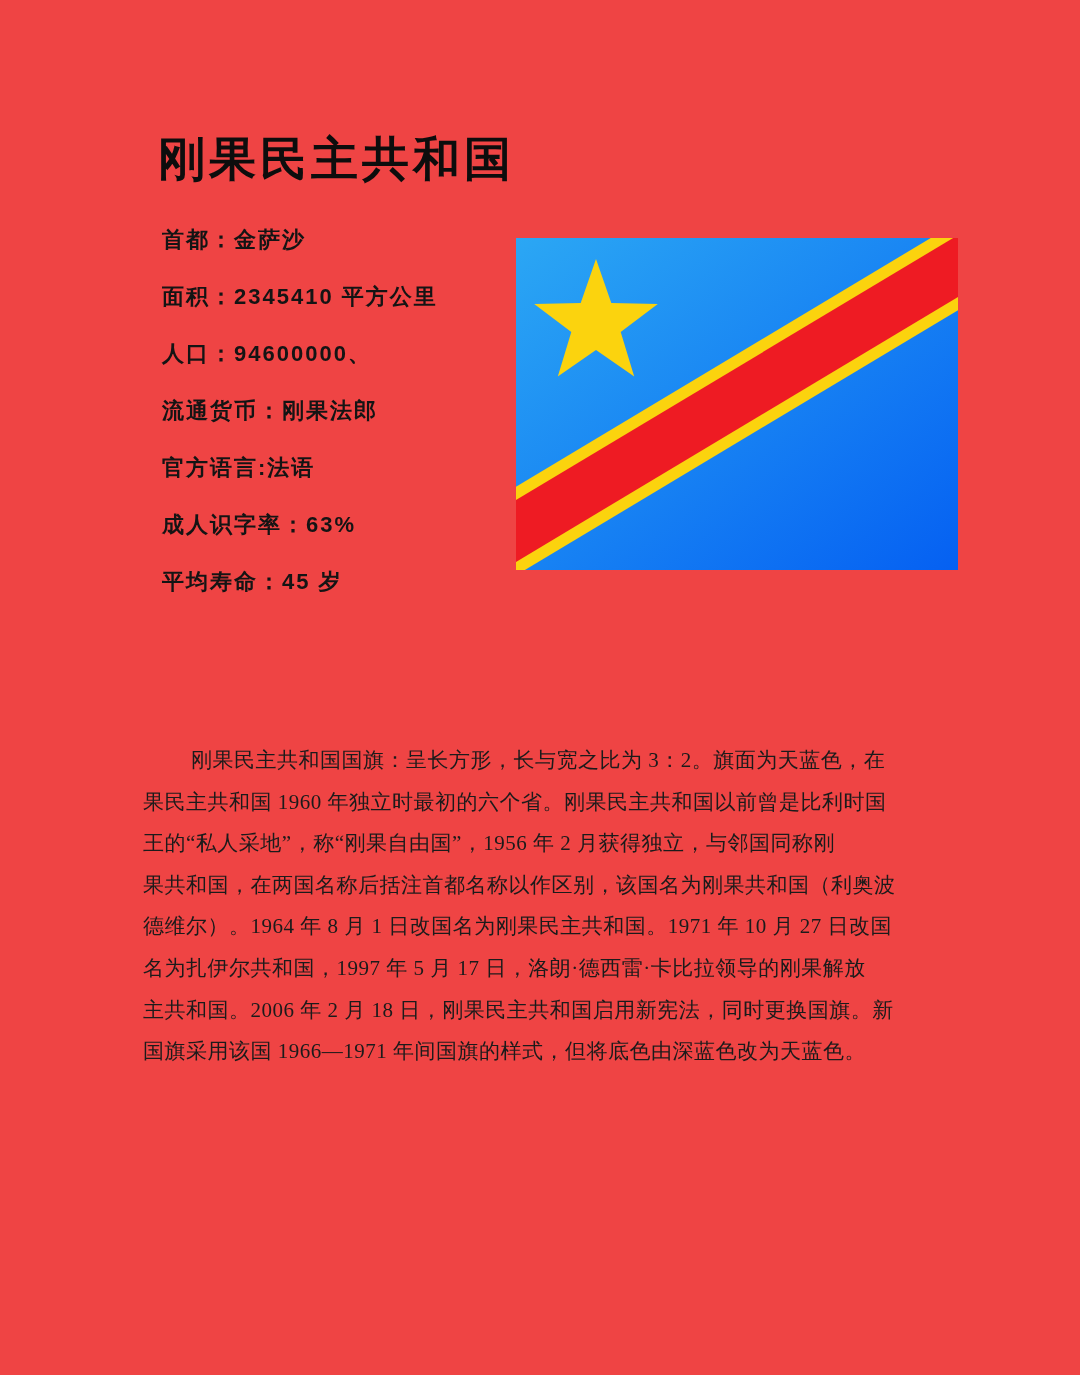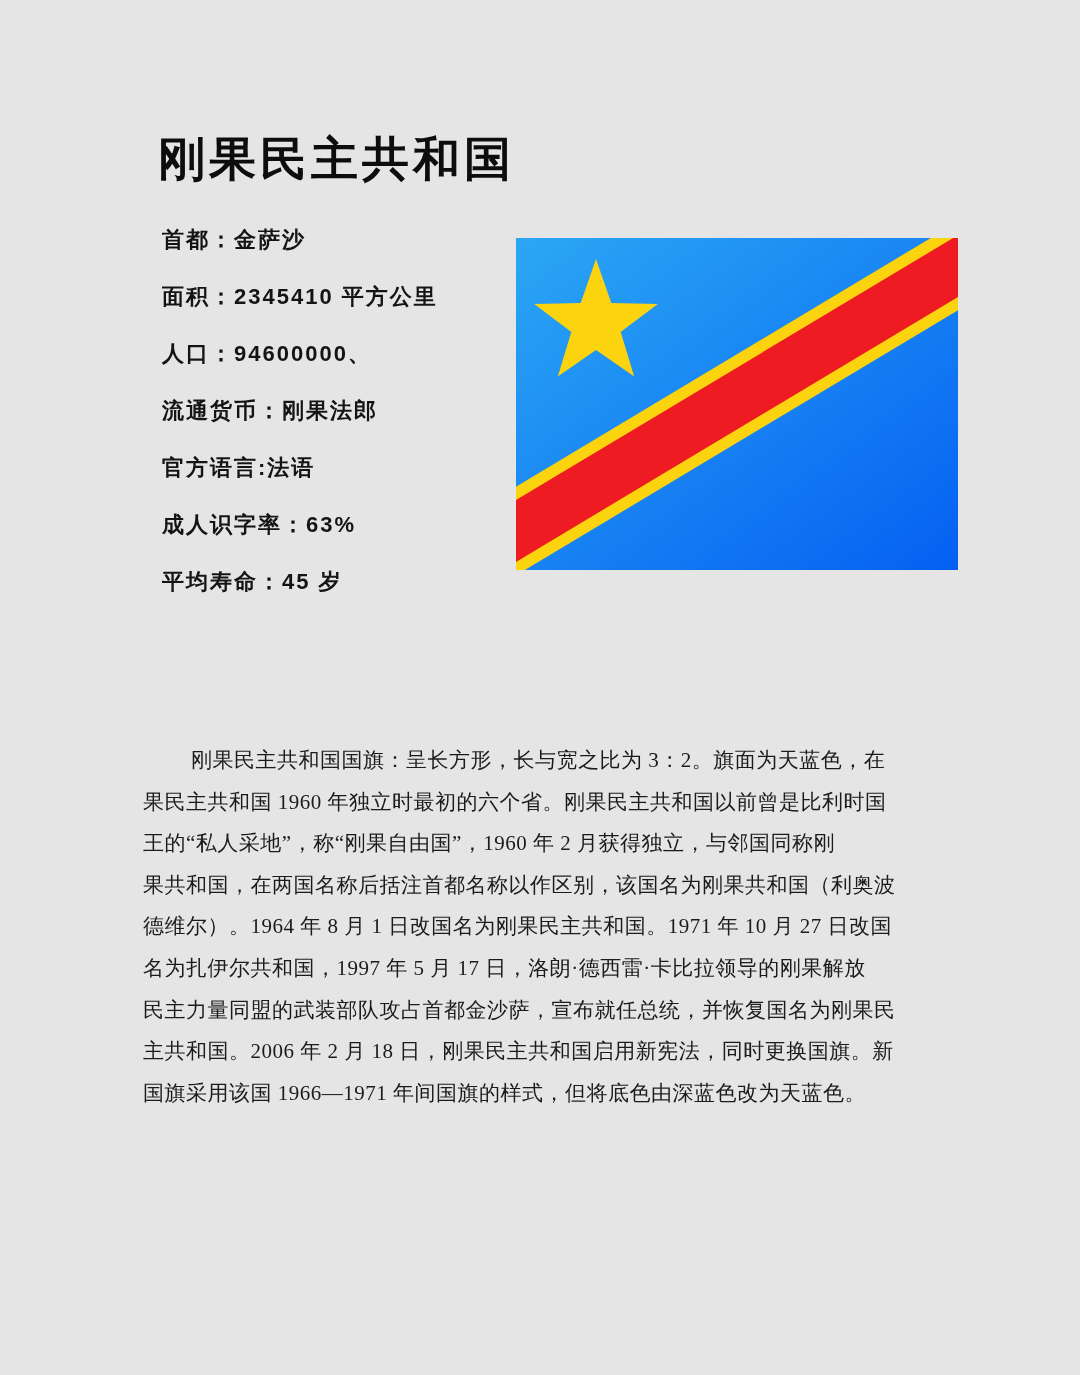--- a/index.html
+++ b/index.html
@@ -8,7 +8,7 @@
 
   .page {
     position: absolute; left: 0; top: 0; width: 1080px; height: 1375px;
-    background: #e5e5e5;
+    background: #ef4444;
   }
 
   .title {

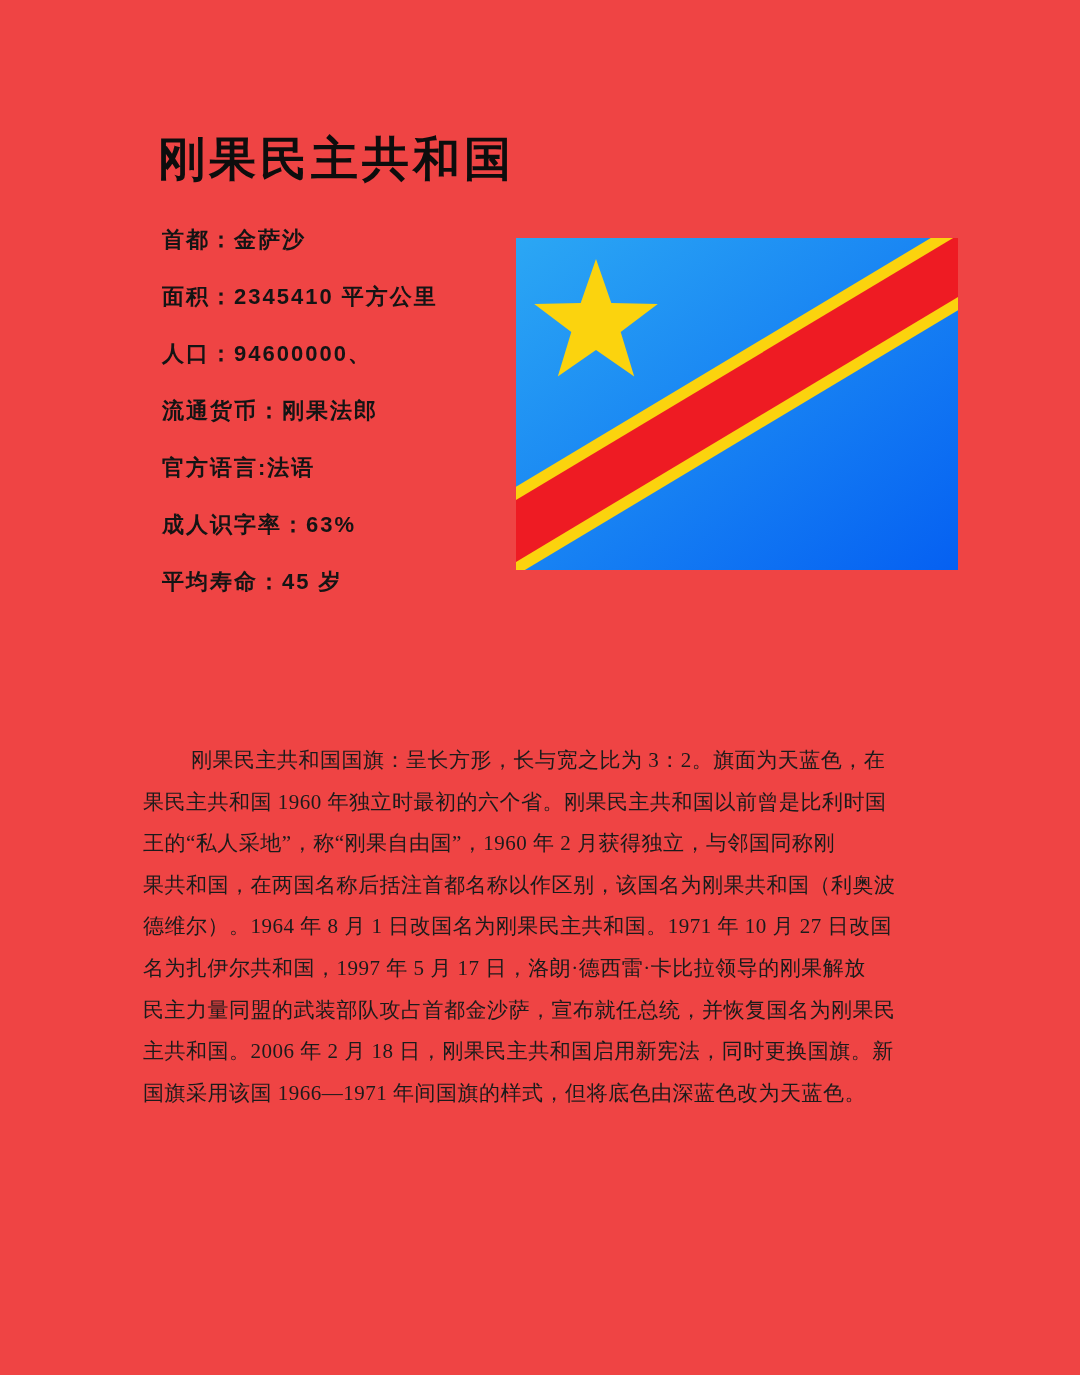--- a/index.html
+++ b/index.html
@@ -79,7 +79,7 @@
   <div class="para">
     <p class="pline indent">刚果民主共和国国旗：呈长方形，长与宽之比为 3：2。旗面为天蓝色，在</p>
     <p class="pline">果民主共和国 1960 年独立时最初的六个省。刚果民主共和国以前曾是比利时国</p>
-    <p class="pline">王的“私人采地”，称“刚果自由国”，1960 年 2 月获得独立，与邻国同称刚</p>
+    <p class="pline">王的“私人采地”，称“刚果自由国”，1956 年 2 月获得独立，与邻国同称刚</p>
     <p class="pline">果共和国，在两国名称后括注首都名称以作区别，该国名为刚果共和国（利奥波</p>
     <p class="pline">德维尔）。1964 年 8 月 1 日改国名为刚果民主共和国。1971 年 10 月 27 日改国</p>
     <p class="pline">名为扎伊尔共和国，1997 年 5 月 17 日，洛朗·德西雷·卡比拉领导的刚果解放</p>

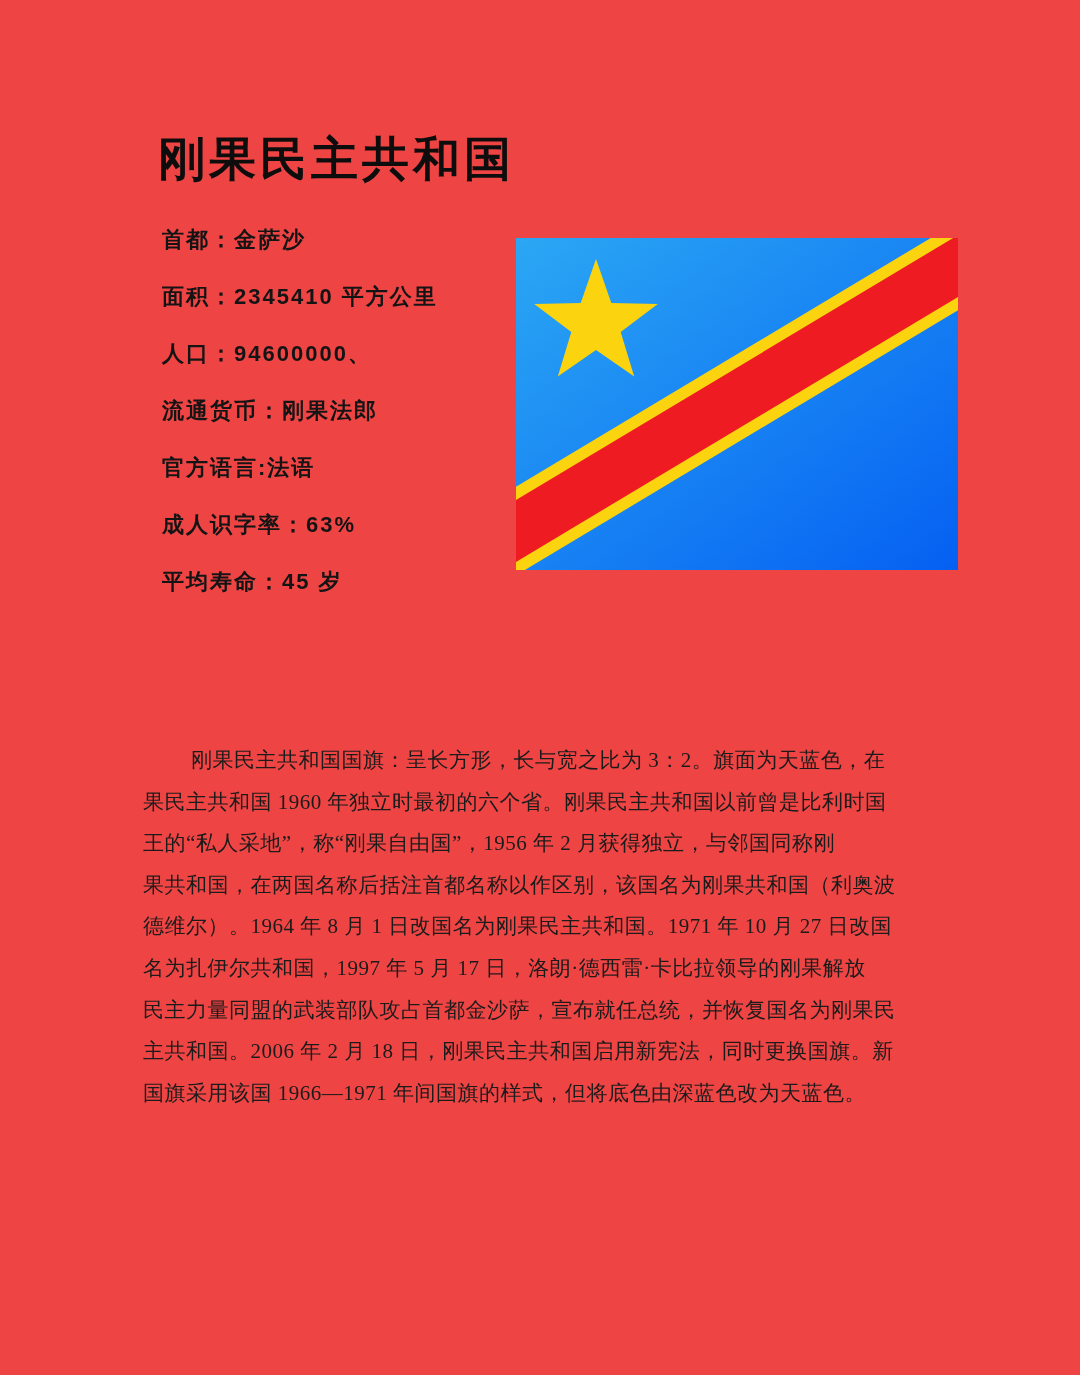--- a/index.html
+++ b/index.html
@@ -83,7 +83,6 @@
     <p class="pline">果共和国，在两国名称后括注首都名称以作区别，该国名为刚果共和国（利奥波</p>
     <p class="pline">德维尔）。1964 年 8 月 1 日改国名为刚果民主共和国。1971 年 10 月 27 日改国</p>
     <p class="pline">名为扎伊尔共和国，1997 年 5 月 17 日，洛朗·德西雷·卡比拉领导的刚果解放</p>
-    <p class="pline">民主力量同盟的武装部队攻占首都金沙萨，宣布就任总统，并恢复国名为刚果民</p>
     <p class="pline">主共和国。2006 年 2 月 18 日，刚果民主共和国启用新宪法，同时更换国旗。新</p>
     <p class="pline">国旗采用该国 1966—1971 年间国旗的样式，但将底色由深蓝色改为天蓝色。</p>
   </div>

